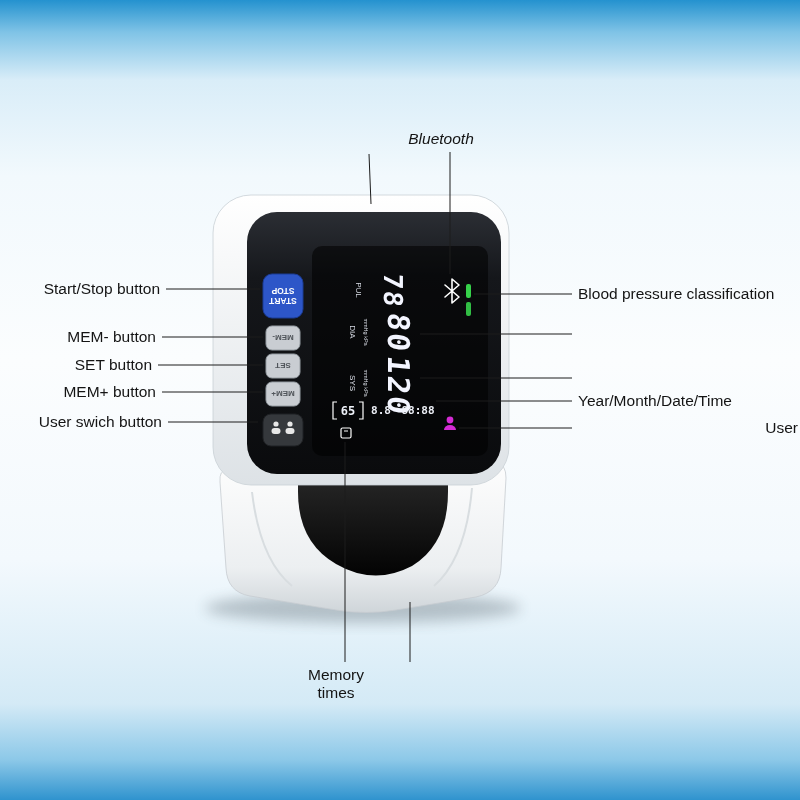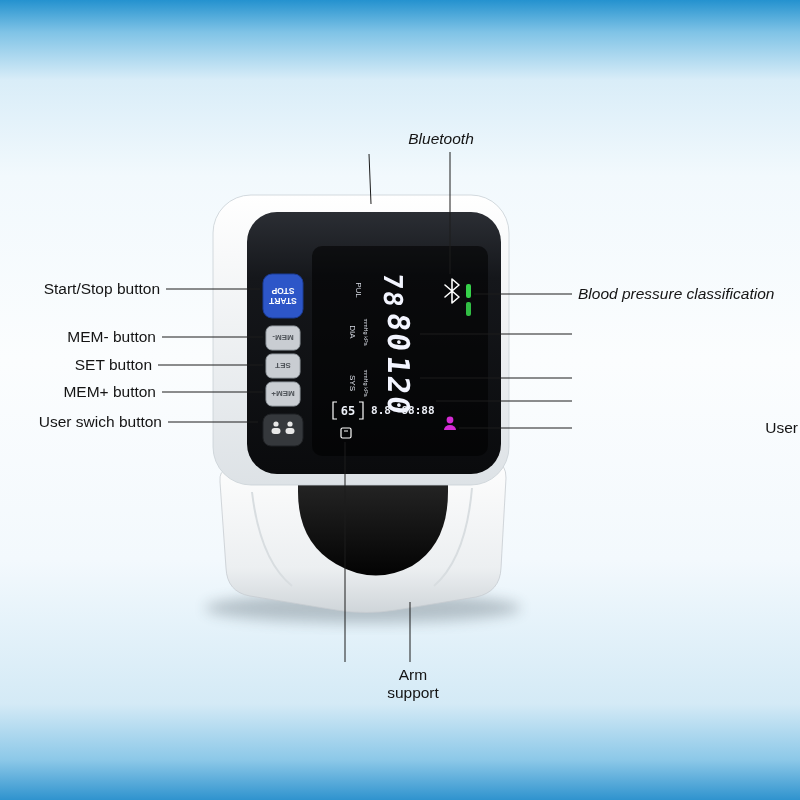--- a/index.html
+++ b/index.html
@@ -181,7 +181,7 @@
   <div class="label right-align" style="right:644px; top:383px; width:180px;">MEM+ button</div>
   <div class="label right-align" style="right:638px; top:413px; width:180px;">User swich button</div>
 
-  <div class="label" style="left:578px; top:285px; width:220px;font-style:italic;">Blood pressure classification</div>
+  <div class="label" style="left:578px; top:285px; width:220px;">Blood pressure classification</div>
   <div class="label" style="left:578px; top:419px; width:220px;text-align:right;">User</div>
 
   <div class="label center" style="left:373px; top:666px; width:80px;">Arm

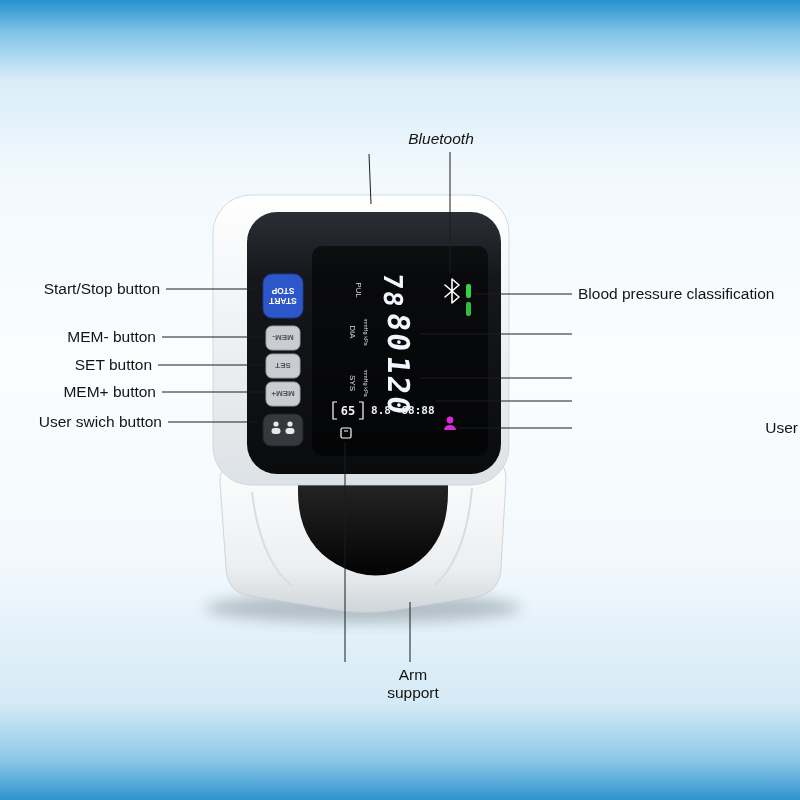--- a/index.html
+++ b/index.html
@@ -182,6 +182,7 @@
   <div class="label right-align" style="right:638px; top:413px; width:180px;">User swich button</div>
 
   <div class="label" style="left:578px; top:285px; width:220px;">Blood pressure classification</div>
+  <div class="label" style="left:578px; top:392px; width:220px;">Year/Month/Date/Time</div>
   <div class="label" style="left:578px; top:419px; width:220px;text-align:right;">User</div>
 
   <div class="label center" style="left:373px; top:666px; width:80px;">Arm

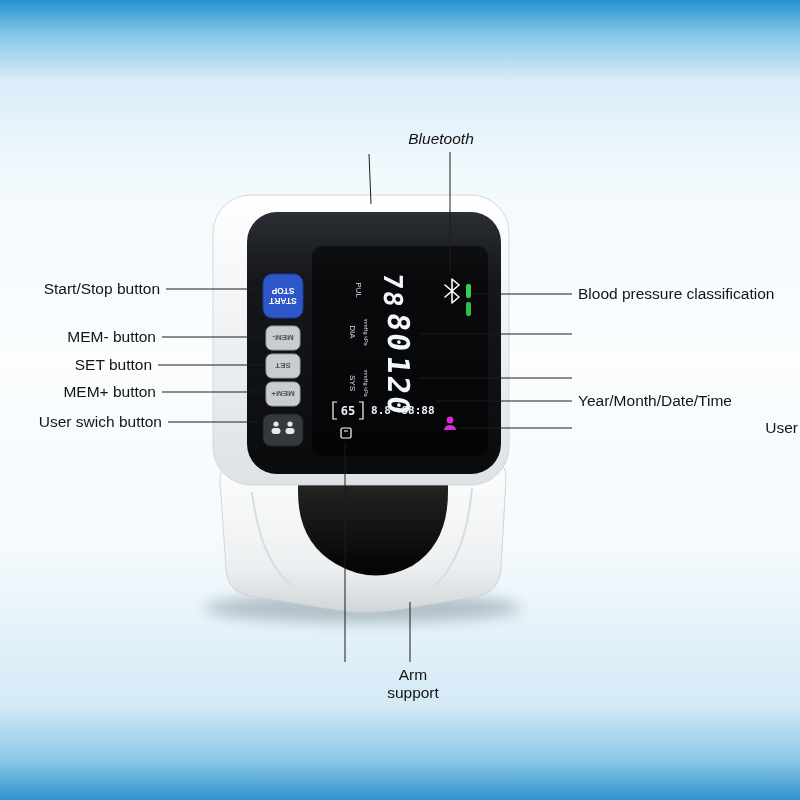--- a/index.html
+++ b/index.html
@@ -185,6 +185,8 @@
   <div class="label" style="left:578px; top:392px; width:220px;">Year/Month/Date/Time</div>
   <div class="label" style="left:578px; top:419px; width:220px;text-align:right;">User</div>
 
+  <div class="label center" style="left:296px; top:666px; width:80px;">Memory
+times</div>
   <div class="label center" style="left:373px; top:666px; width:80px;">Arm
 support</div>
 

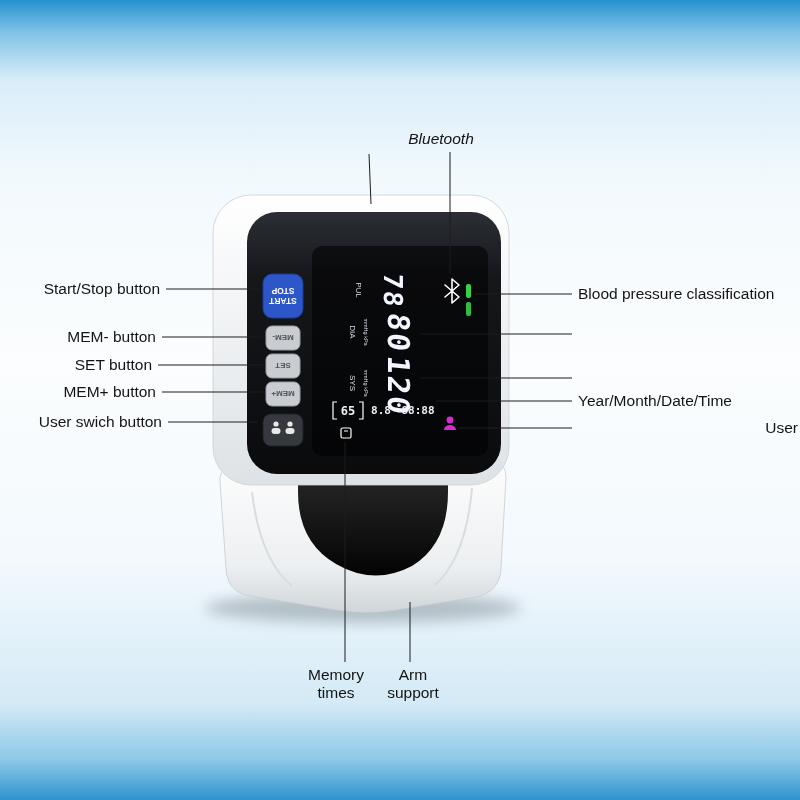--- a/index.html
+++ b/index.html
@@ -187,8 +187,6 @@
 
   <div class="label center" style="left:296px; top:666px; width:80px;">Memory
 times</div>
-  <div class="label center" style="left:373px; top:666px; width:80px;">Arm
-support</div>
 
 </div>
 

